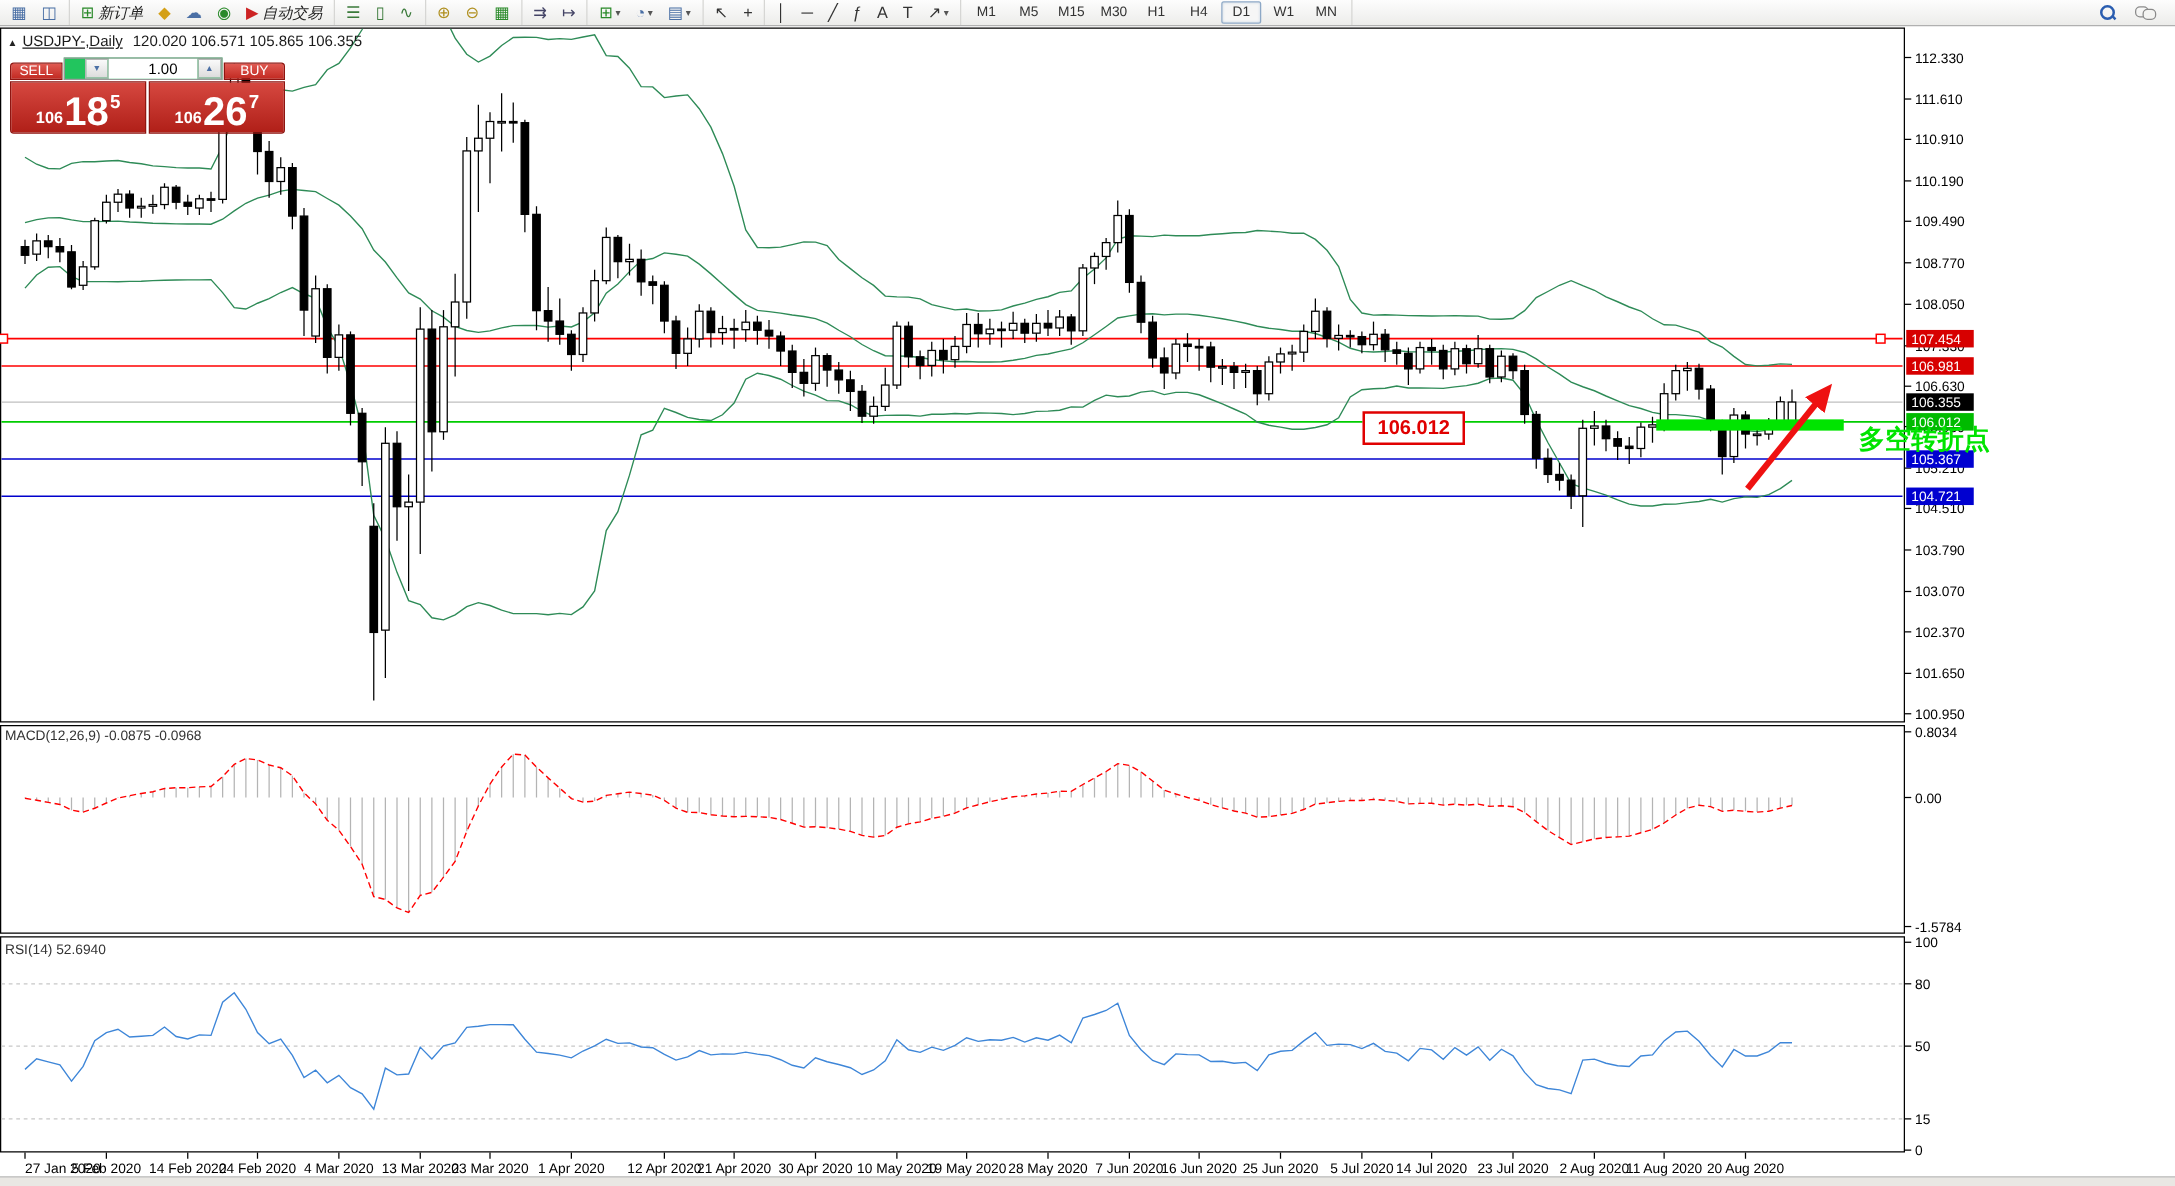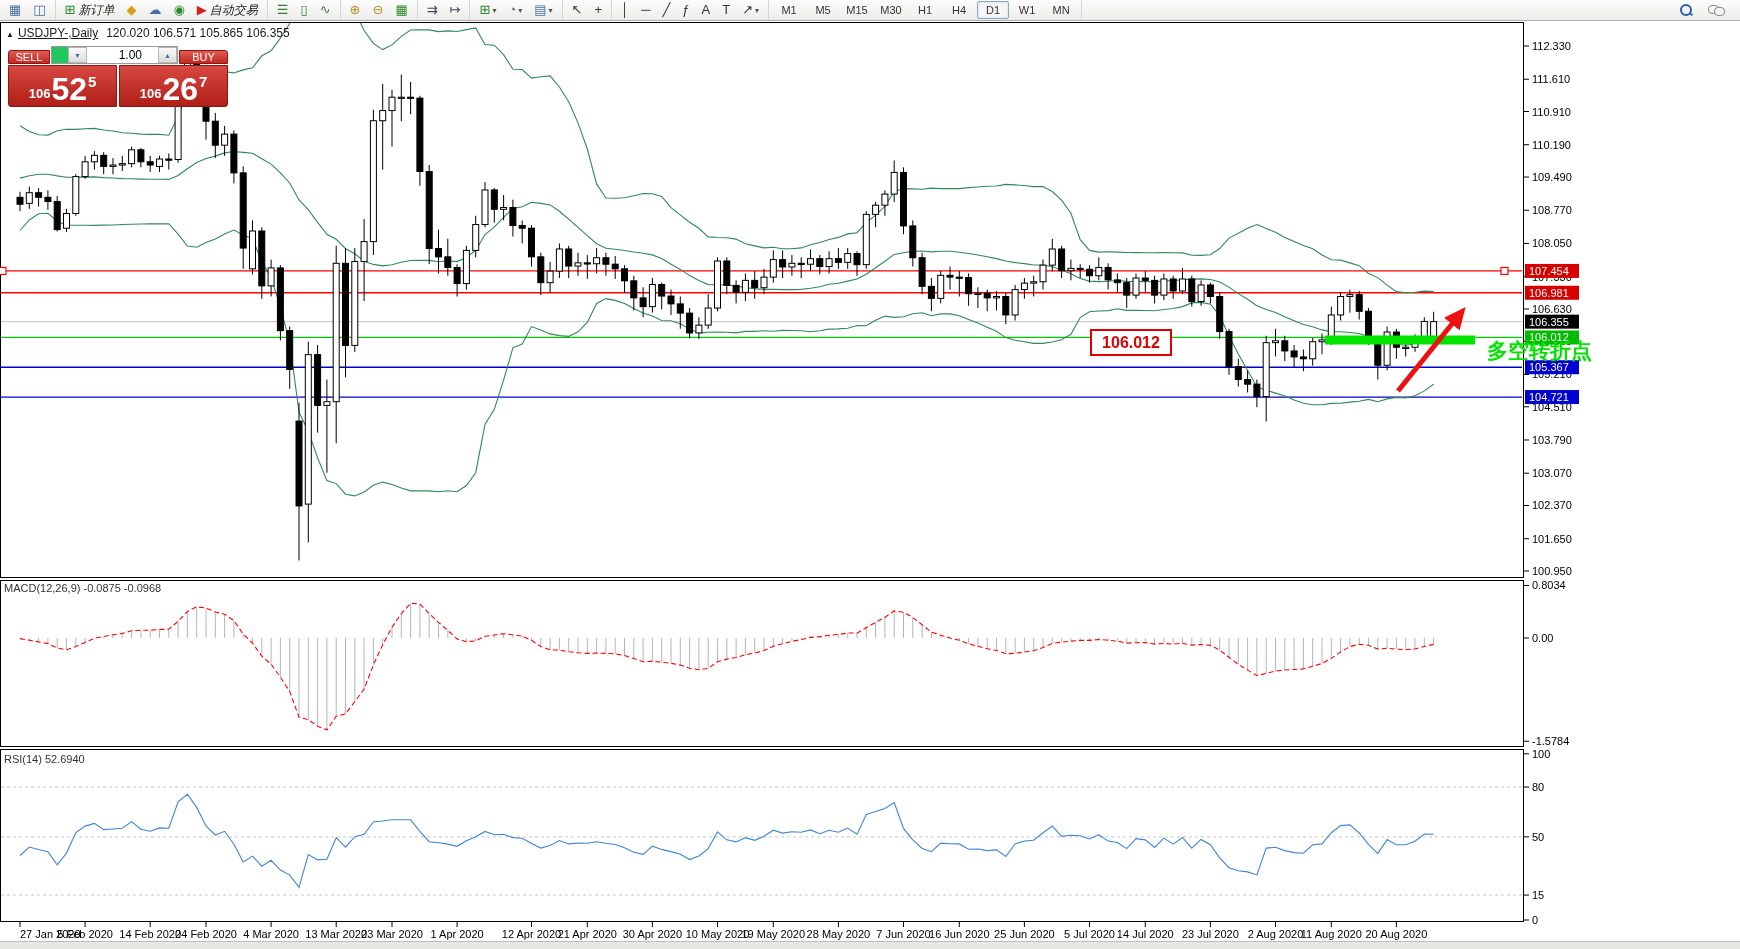--- a/index.html
+++ b/index.html
@@ -828,7 +828,7 @@
     <div id="oc-bottom">
       <div id="oc-sellprice" class="oc-price">
         <span class="small">106</span>
-        <span class="big">52</span>
+        <span class="big">18</span>
         <span class="sup">5</span>
       </div>
       <div id="oc-buyprice" class="oc-price">

